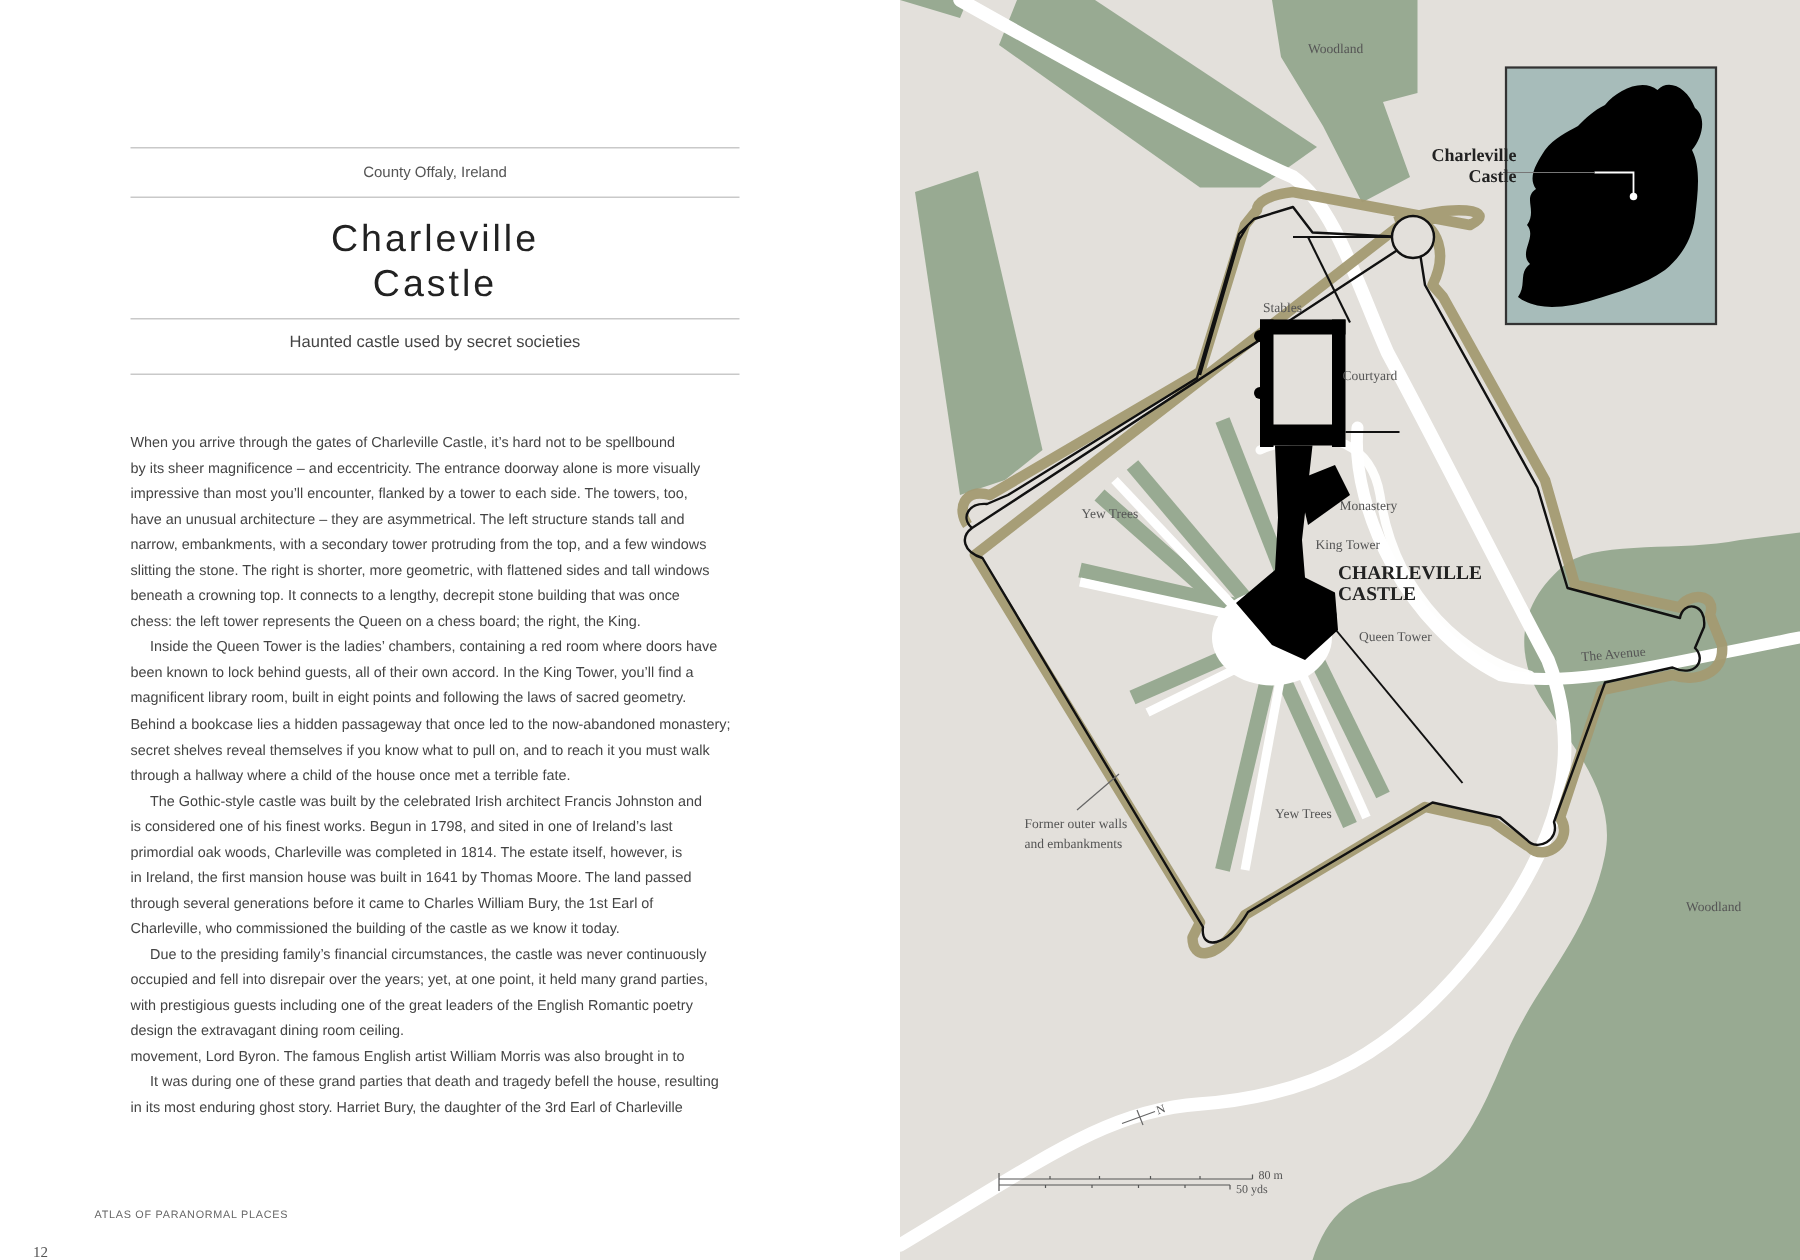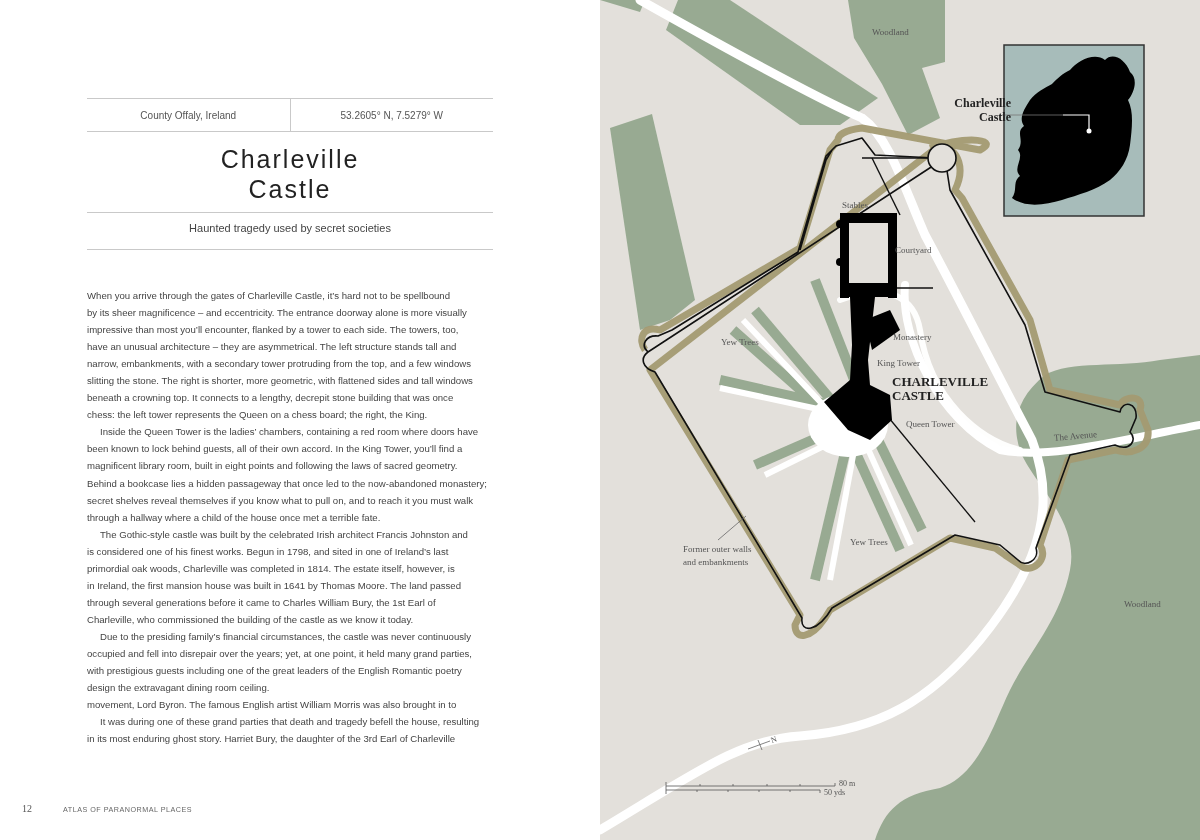--- a/index.html
+++ b/index.html
@@ -33,7 +33,6 @@
 <div class="left-page">
   <div class="meta-bar">
     <div class="meta-cell">County Offaly, Ireland</div>
-    <div class="meta-cell">53.2605° N, 7.5279° W</div>
   </div>
 
   <div class="title">

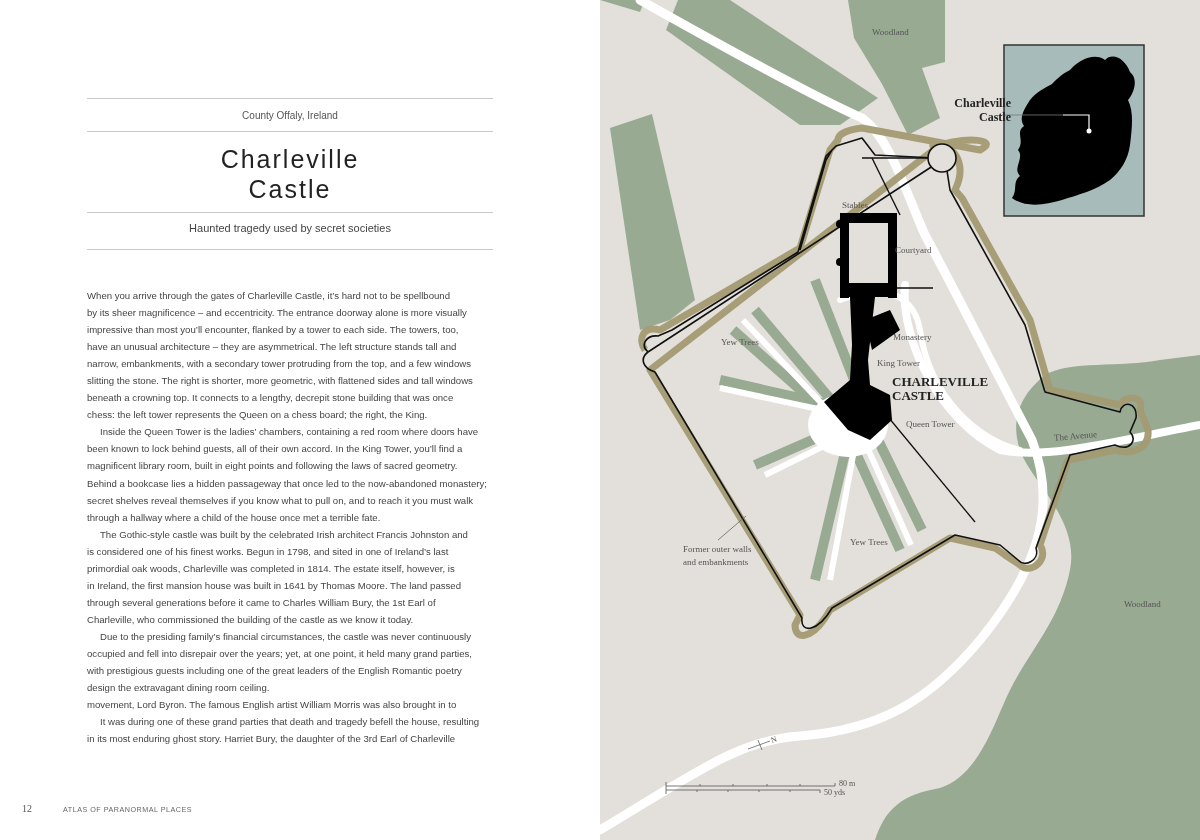--- a/index.html
+++ b/index.html
@@ -41,7 +41,7 @@
   </div>
 
   <div class="title-rule" style="top:212px;"></div>
-  <div class="subtitle">Haunted tragedy used by secret societies</div>
+  <div class="subtitle">Haunted castle used by secret societies</div>
   <div class="title-rule" style="top:249px;"></div>
 
   <div class="body-text" id="body-text">

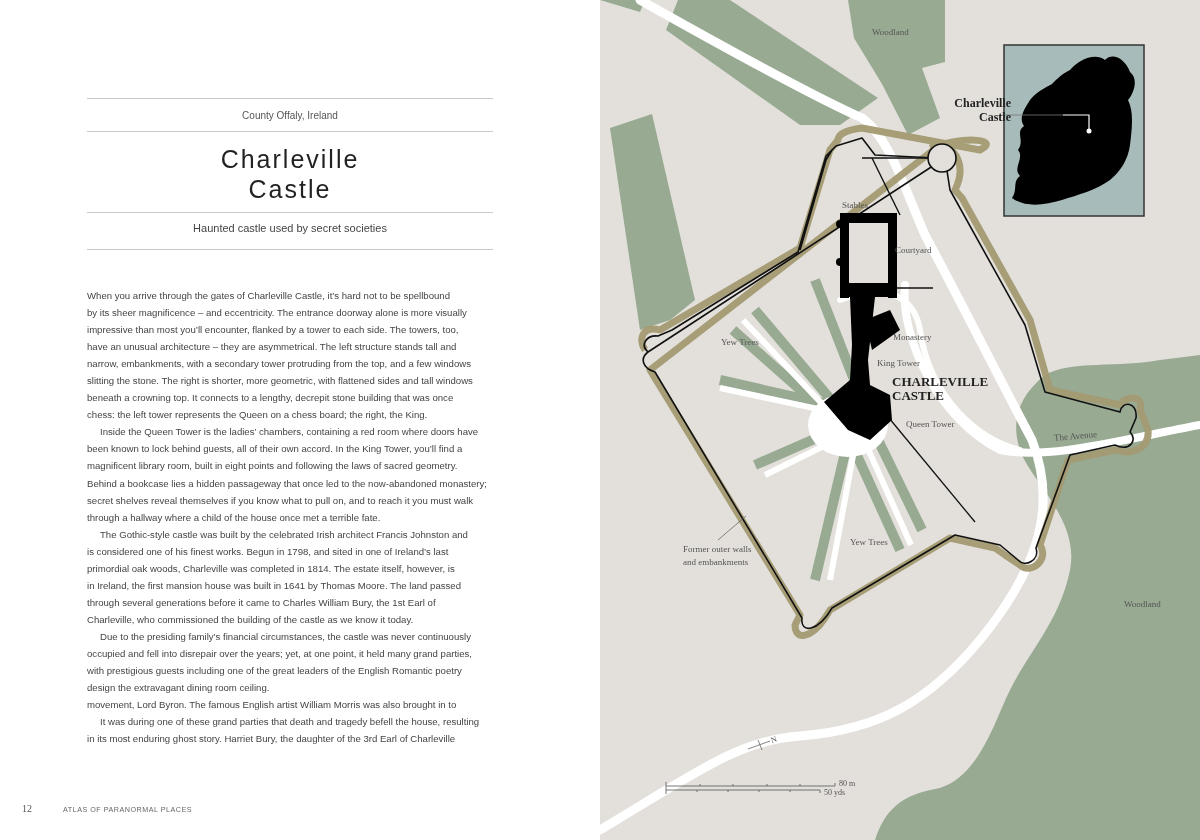--- a/index.html
+++ b/index.html
@@ -19,7 +19,7 @@
   .body-text .line { white-space:nowrap; display:block; }
   .body-text .indent { padding-left:13px; }
 
-  .folio { position:absolute; left:22px; top:803px; font-family:"Liberation Serif", serif; font-size:10px; color:#555; }
+  .folio { position:absolute; left:22px; top:830px; font-family:"Liberation Serif", serif; font-size:10px; color:#555; }
   .running-head { position:absolute; left:63px; top:805px; font-size:7.2px; letter-spacing:0.5px; color:#666; }
 
   .map-svg { position:absolute; left:0; top:0; }

